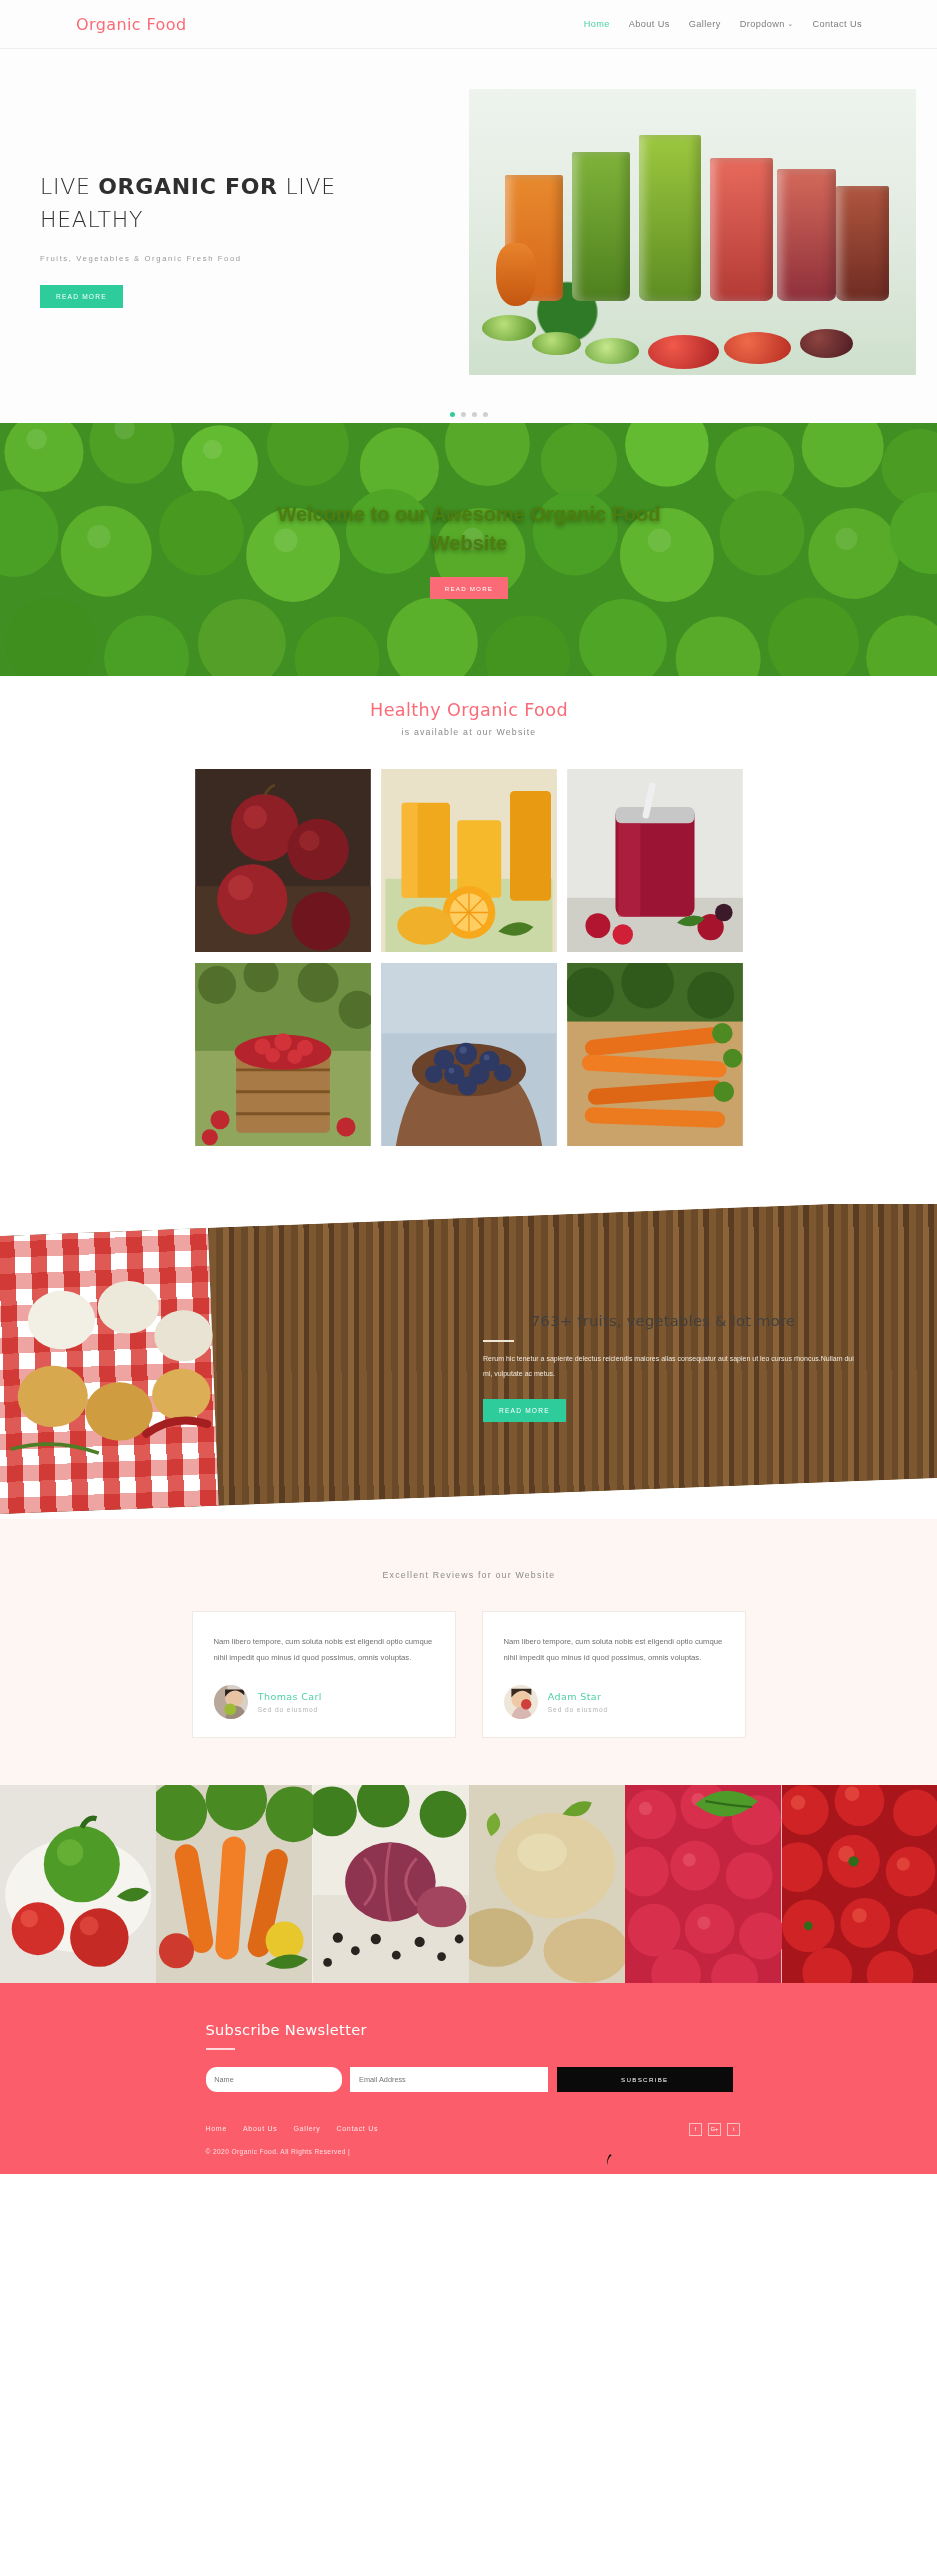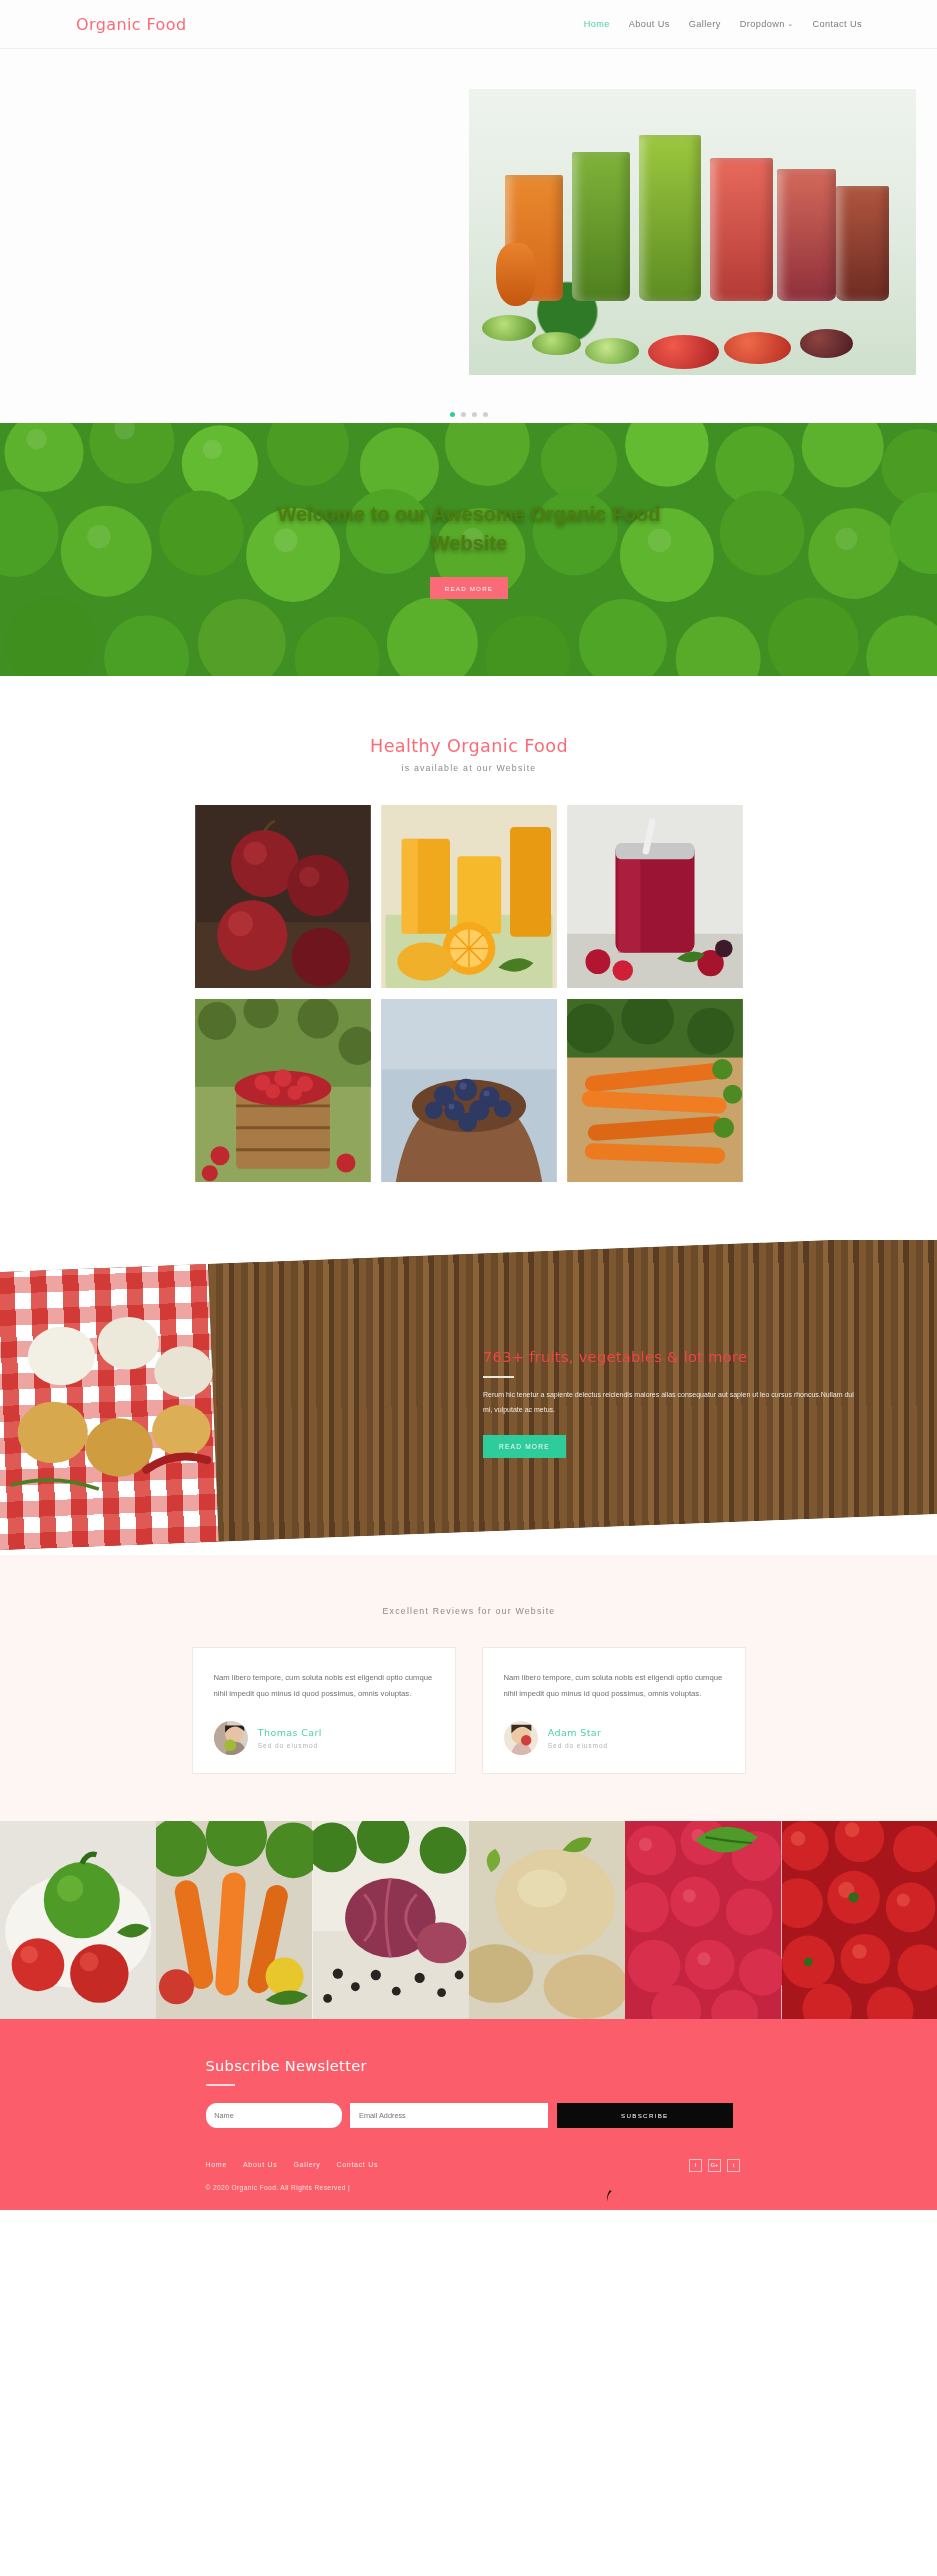--- a/index.html
+++ b/index.html
@@ -114,6 +114,11 @@
 
 <section class="hero">
   <div class="hero-inner">
+    <div class="hero-copy">
+      <h1 class="hero-title"><span>LIVE </span><b>ORGANIC FOR</b><span> LIVE HEALTHY</span></h1>
+      <div class="hero-sub">Fruits, Vegetables &amp; Organic Fresh Food</div>
+      <button class="btn-teal">READ MORE</button>
+    </div>
 
     <div class="hero-img">
       <div class="juice">

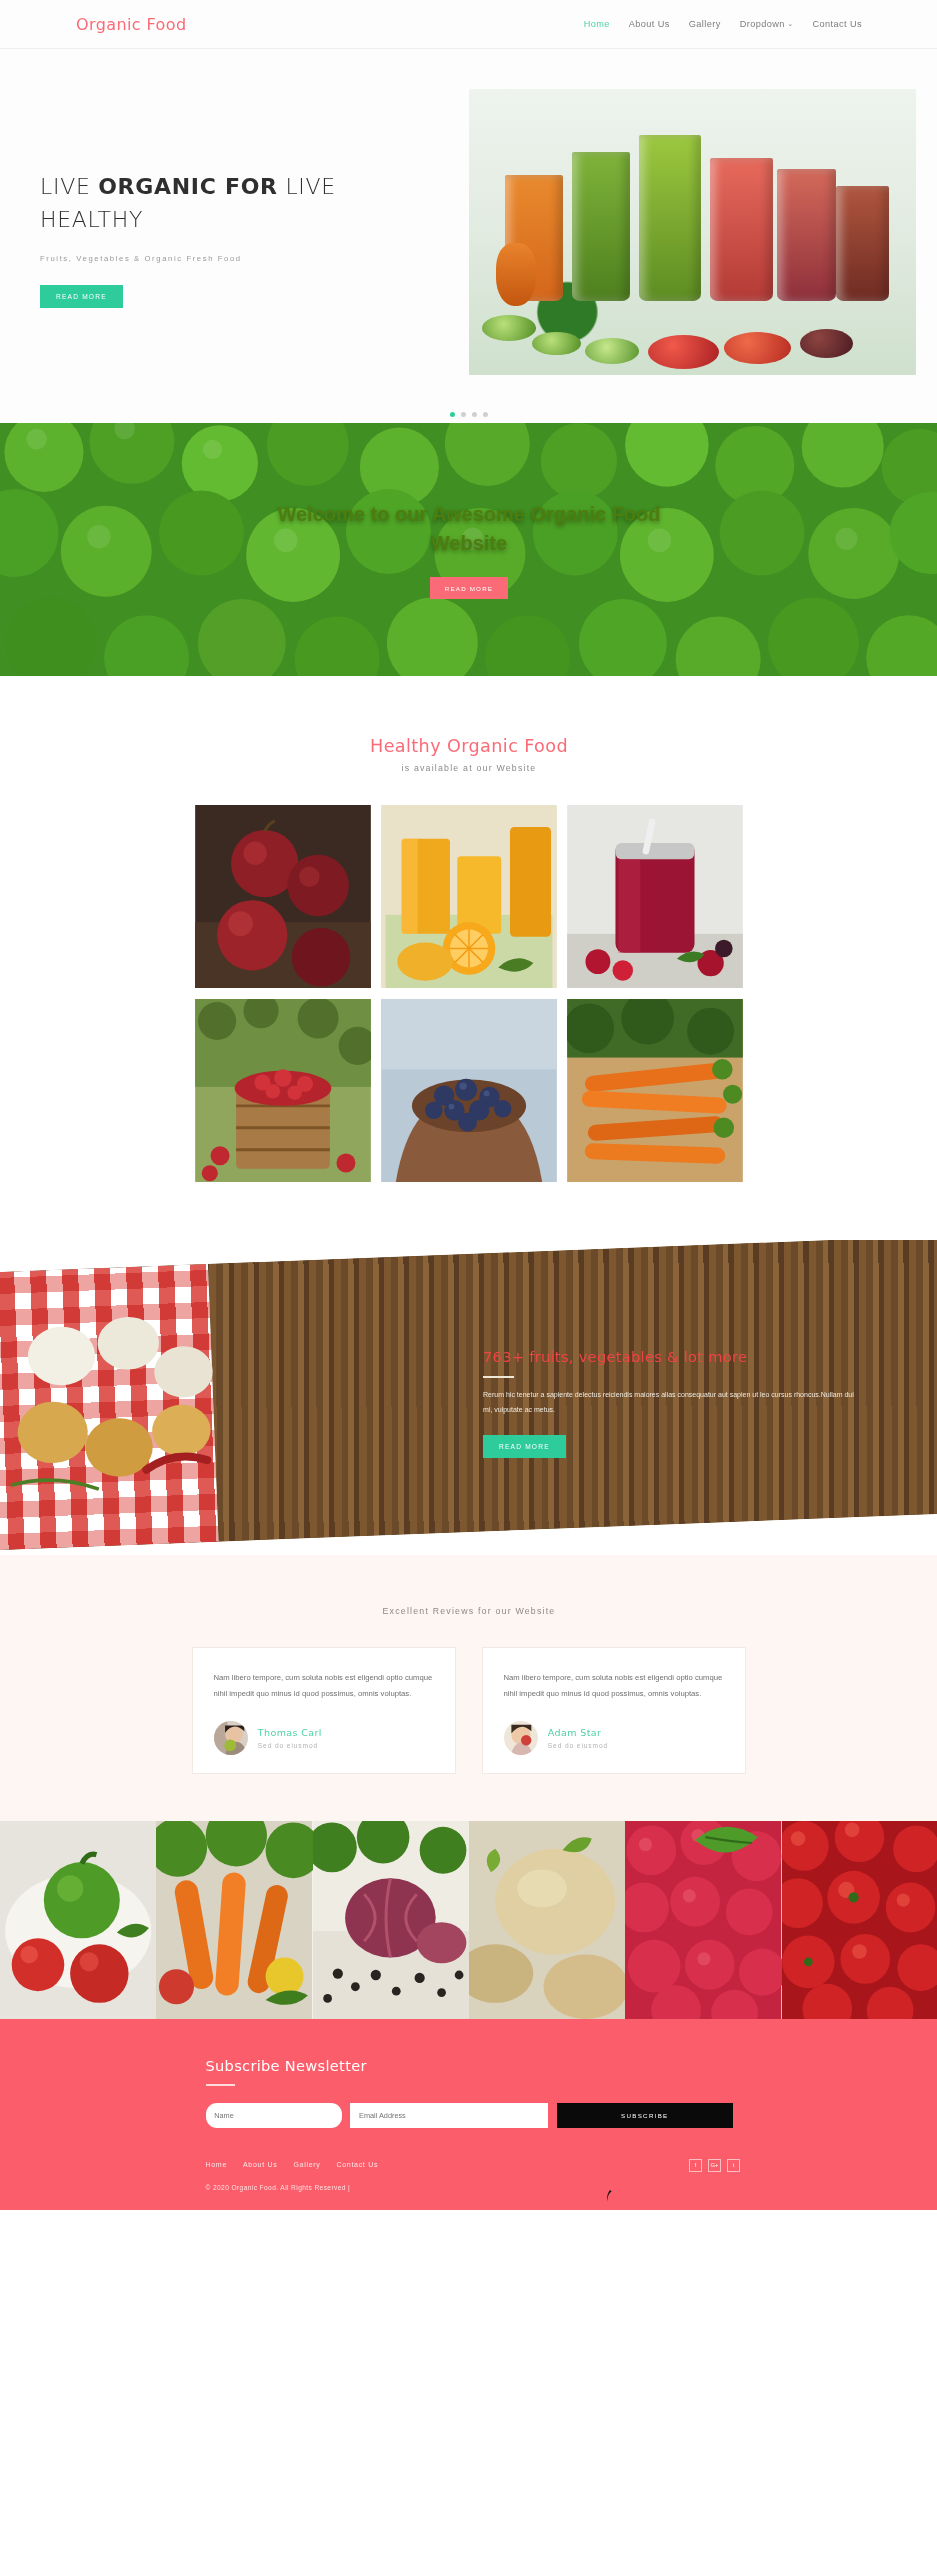--- a/index.html
+++ b/index.html
@@ -40,7 +40,7 @@
   .btn-red{position:relative;z-index:3;margin-top:19px;background:#fb6b77;color:#fff;font-size:6.2px;letter-spacing:1.2px;padding:7.3px 14.6px;border:0;cursor:pointer;}
 
   
-  .section-pad{padding:60px 0 29px;text-align:center;}
+  .section-pad{padding:24px 0 29px;text-align:center;}
   .sect-ttl{font-family:"DejaVu Sans",sans-serif;font-size:17.6px;color:#fb6b77;font-weight:400;letter-spacing:0.4px;}
   .sect-sub{font-size:8.8px;color:#8a8a8a;letter-spacing:1.2px;margin-top:7.3px;}
   .grid-wrap{width:557px;margin:32px auto 0;display:grid;grid-template-columns:repeat(3,176px);gap:10.3px;justify-content:center;}

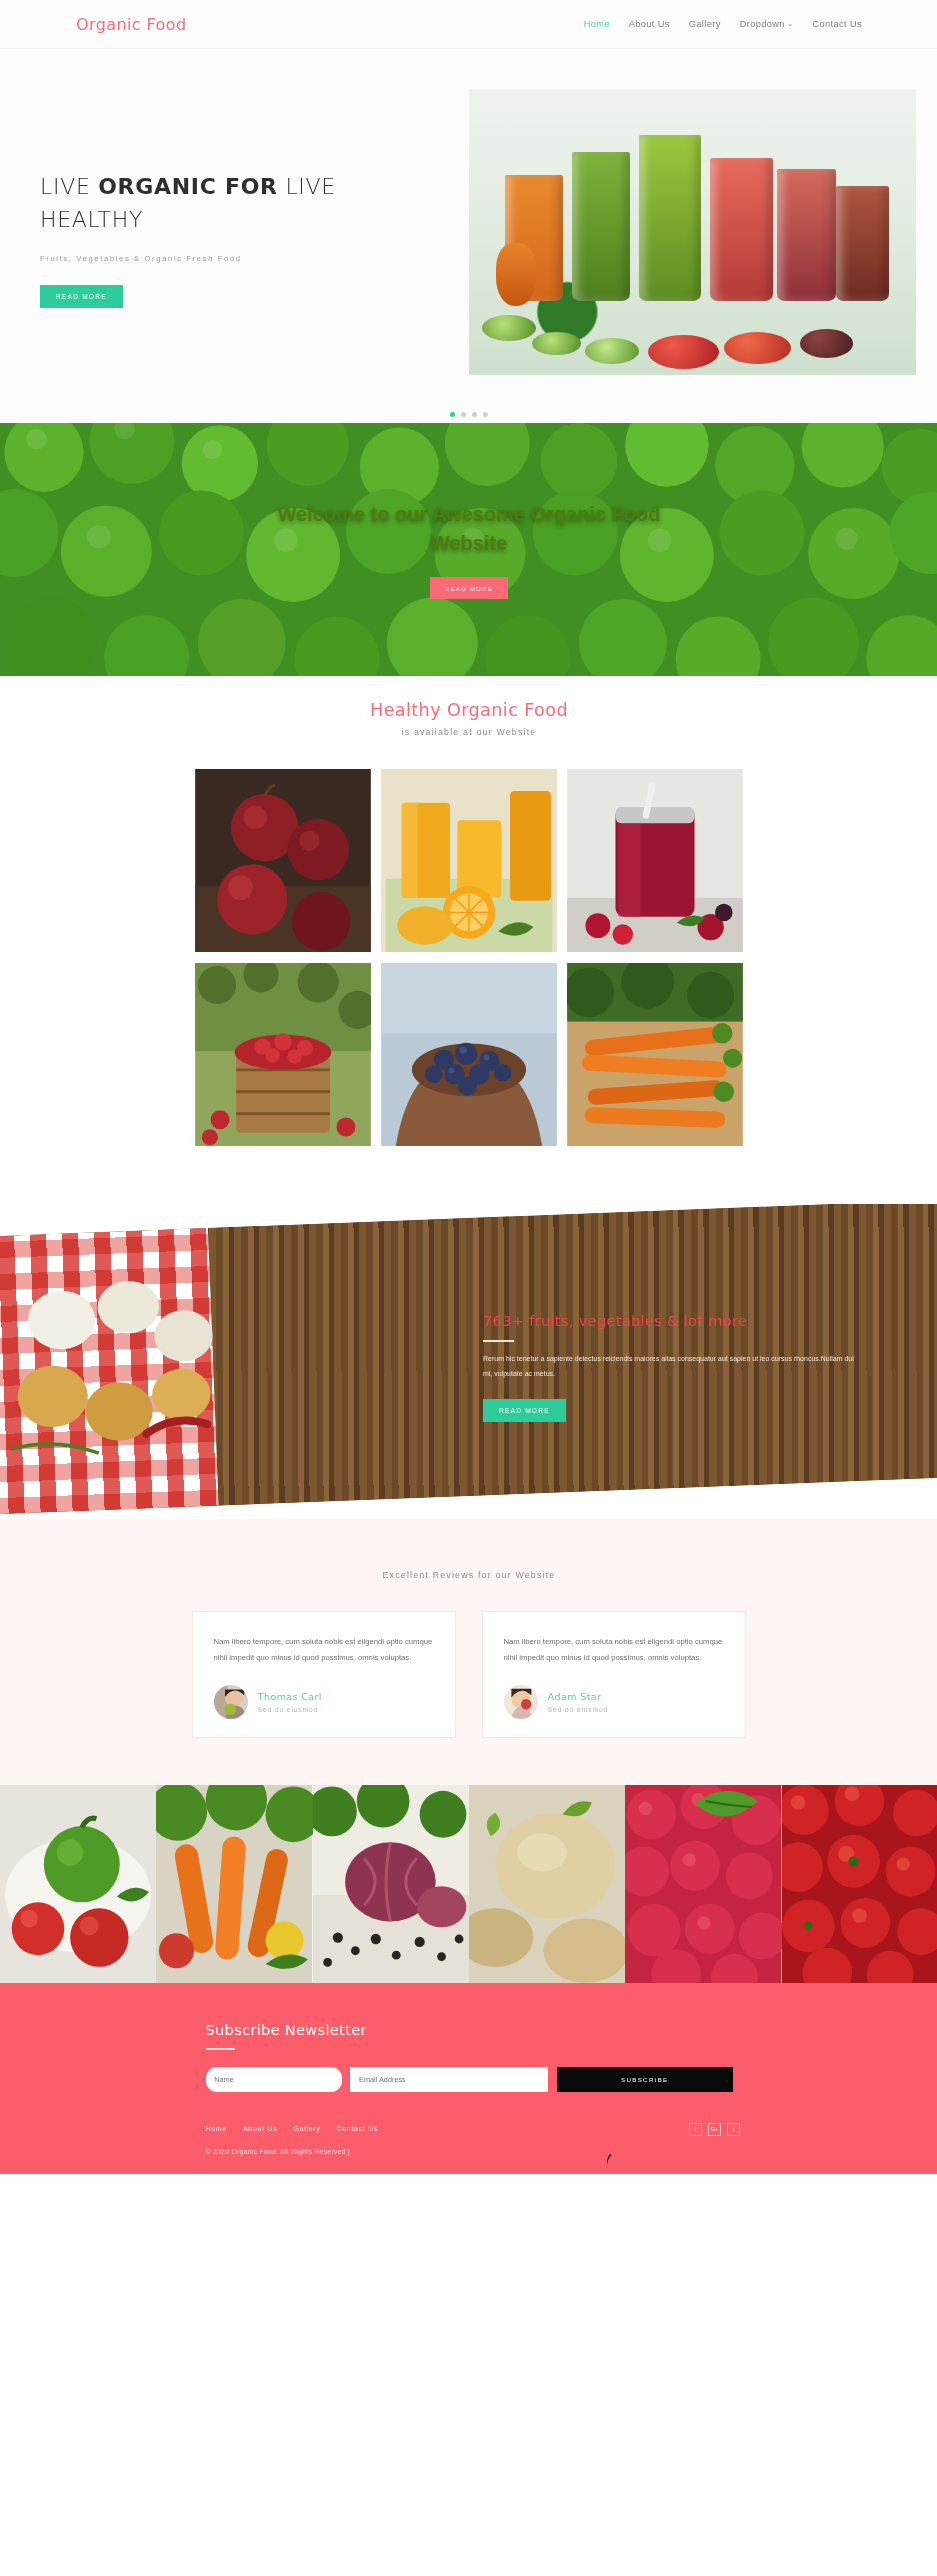--- a/index.html
+++ b/index.html
@@ -58,7 +58,7 @@
       background-blend-mode:multiply;}
   .onions{position:absolute;left:29px;top:44px;width:220px;height:190px;}
   .wood-copy{position:absolute;left:483px;top:108px;width:381px;z-index:5;}
-  .wood-ttl{font-family:"DejaVu Sans",sans-serif;font-size:14.6px;color:#ef4444;font-weight:400;letter-spacing:0.3px;}
+  .wood-ttl{font-family:"DejaVu Sans",sans-serif;font-size:14.6px;color:#404040;font-weight:400;letter-spacing:0.3px;margin-left:48px;}
   .rule{width:31px;height:1.5px;background:#efe7d6;margin:11.7px 0 10.3px;}
   .wood-p{font-size:7.3px;line-height:2.1;color:#e9e2d4;letter-spacing:0.2px;}
   .wood-p2{margin-top:10.3px;font-size:7px;line-height:2.1;color:#efe9dd;}

